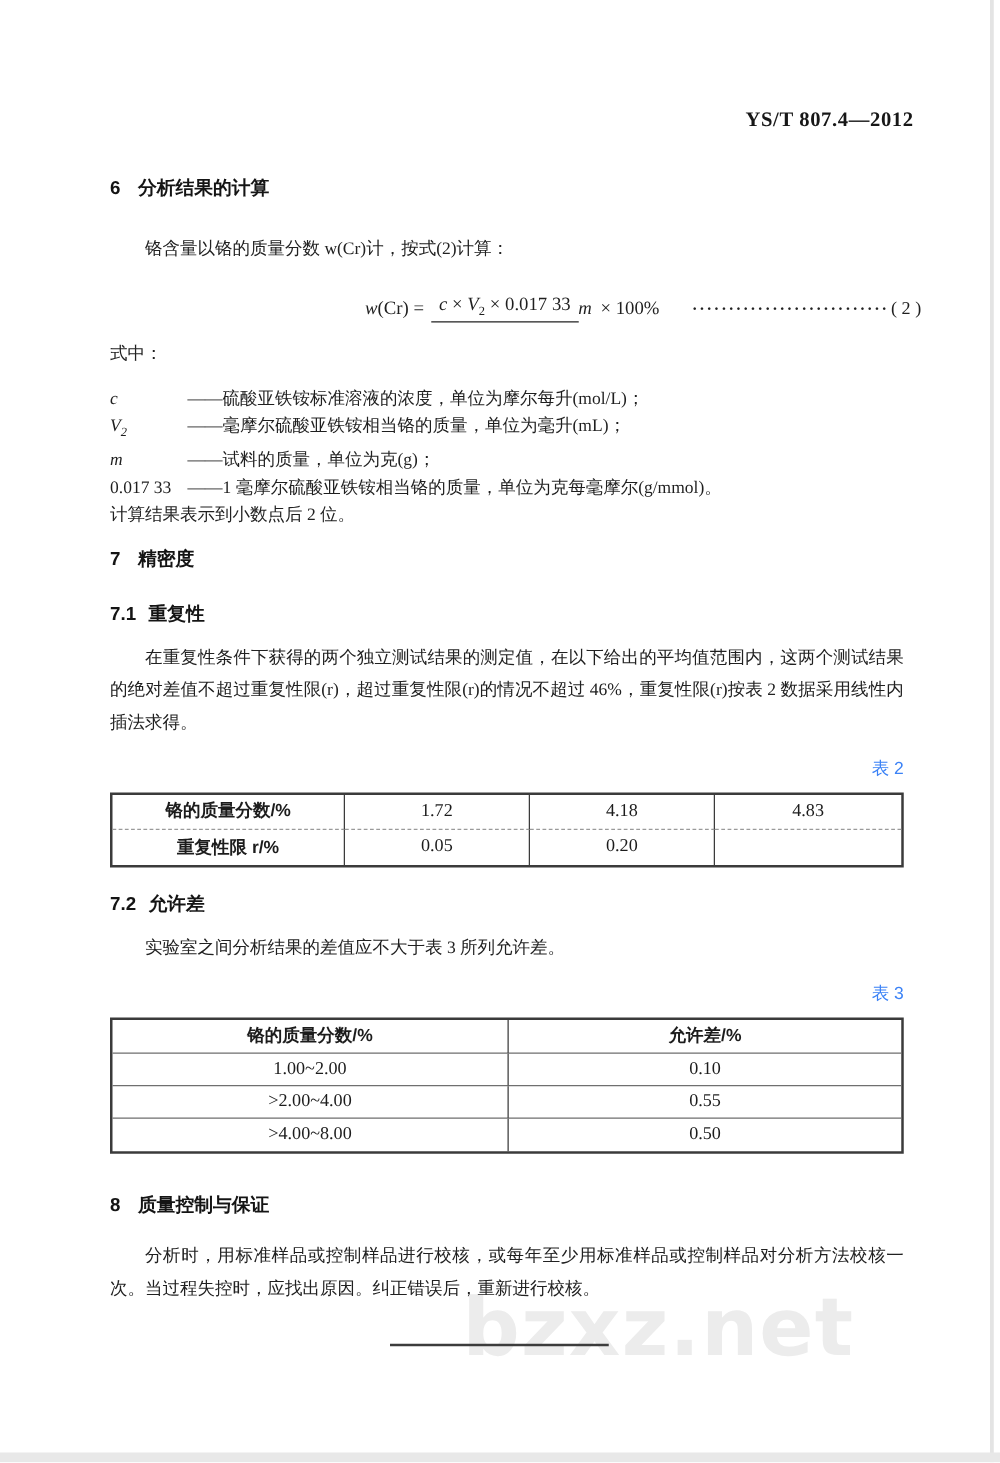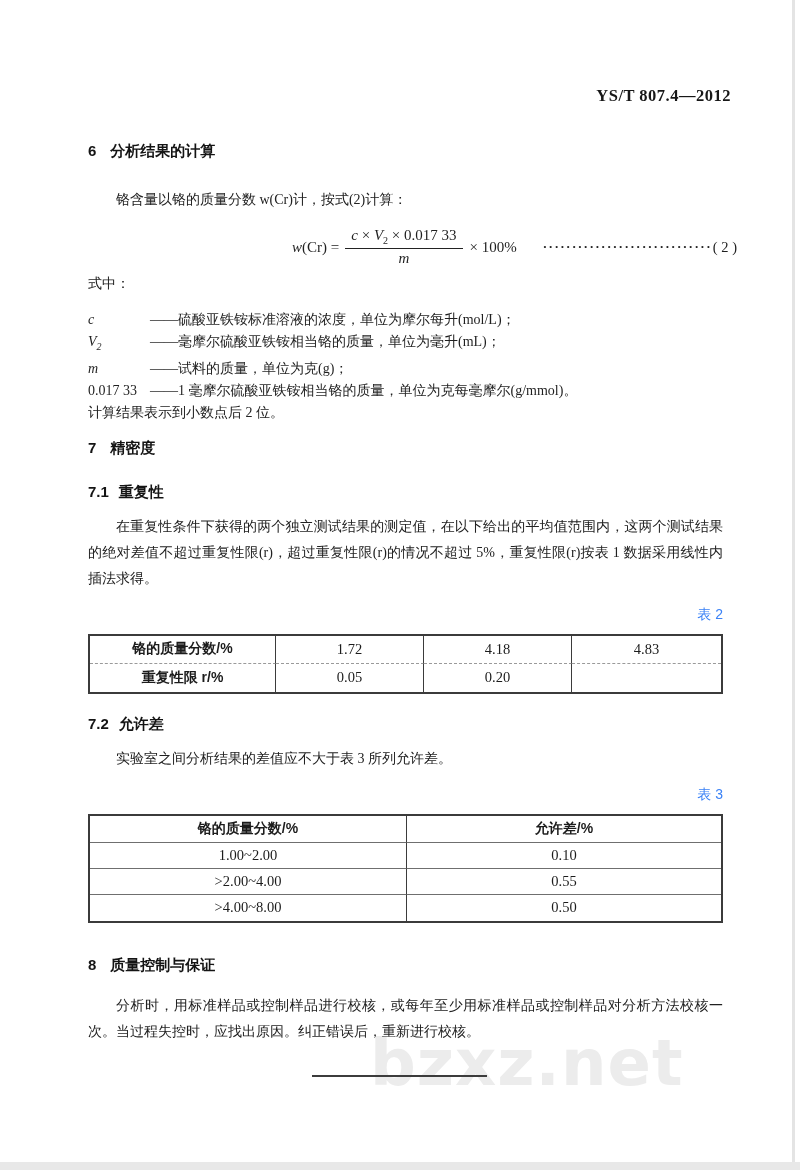--- a/index.html
+++ b/index.html
@@ -40,7 +40,7 @@
   .formula-row { display:flex; align-items:center; margin:4px -14px 0 204px; height:44px; }
   .formula-row .f-lhs { font-size:15px; white-space:nowrap; }
   .formula-row i { font-style:italic; }
-  .frac { display:inline-flex; flex-direction:column; align-items:center; margin-left:6px; font-size:15px; }
+  .frac { display:inline-flex; flex-direction:row; align-items:center; margin-left:6px; font-size:15px; }
   .frac .num { border-bottom:1.5px solid #222; padding:0 6px 2px 6px; white-space:nowrap; }
   .frac .den { padding-top:1px; }
   .f-mult { margin-left:7px; font-size:15px; white-space:nowrap; }

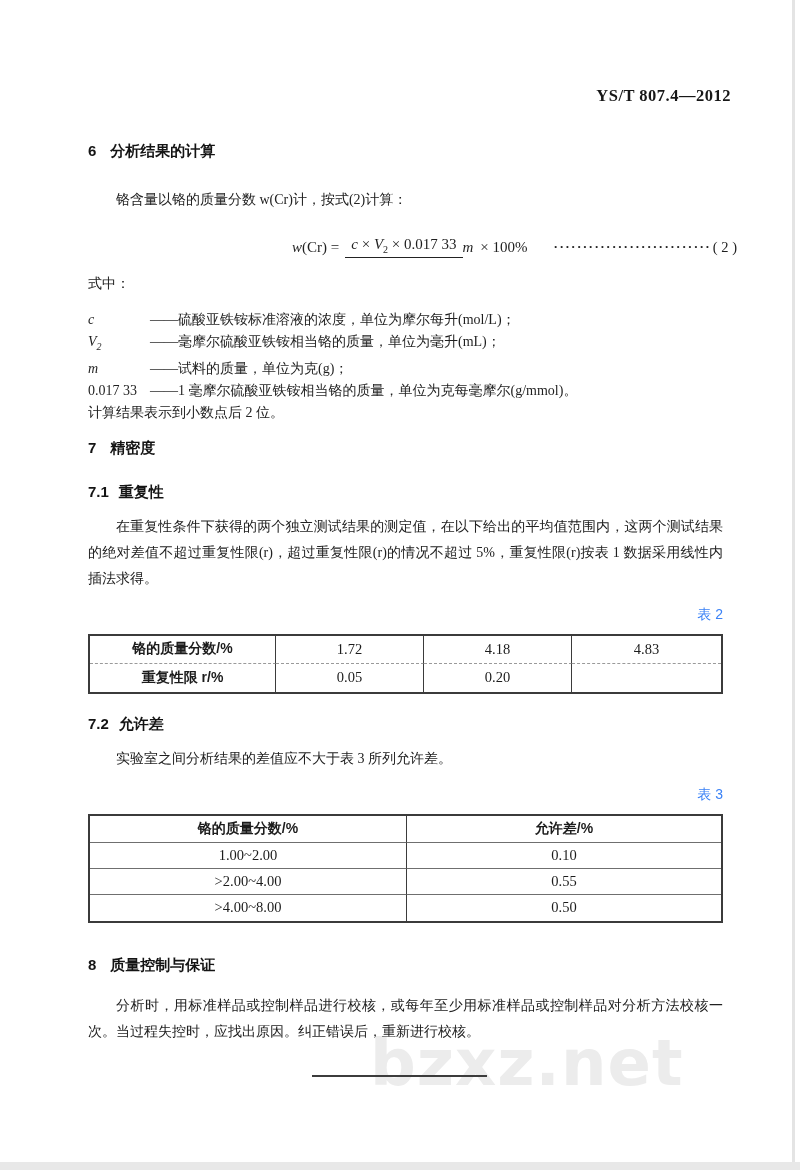--- a/index.html
+++ b/index.html
@@ -151,7 +151,7 @@
       <span class="h-title">重复性</span>
     </div>
 
-    <p class="para indent just" id="p-7-1">在重复性条件下获得的两个独立测试结果的测定值，在以下给出的平均值范围内，这两个测试结果的绝对差值不超过重复性限(r)，超过重复性限(r)的情况不超过 5%，重复性限(r)按表 1 数据采用线性内插法求得。</p>
+    <p class="para indent just" id="p-7-1">在重复性条件下获得的两个独立测试结果的测定值，在以下给出的平均值范围内，这两个测试结果的绝对差值不超过重复性限(r)，超过重复性限(r)的情况不超过 46%，重复性限(r)按表 2 数据采用线性内插法求得。</p>
 
     <div class="tbl-caption" id="cap-t2">表 2</div>
 

